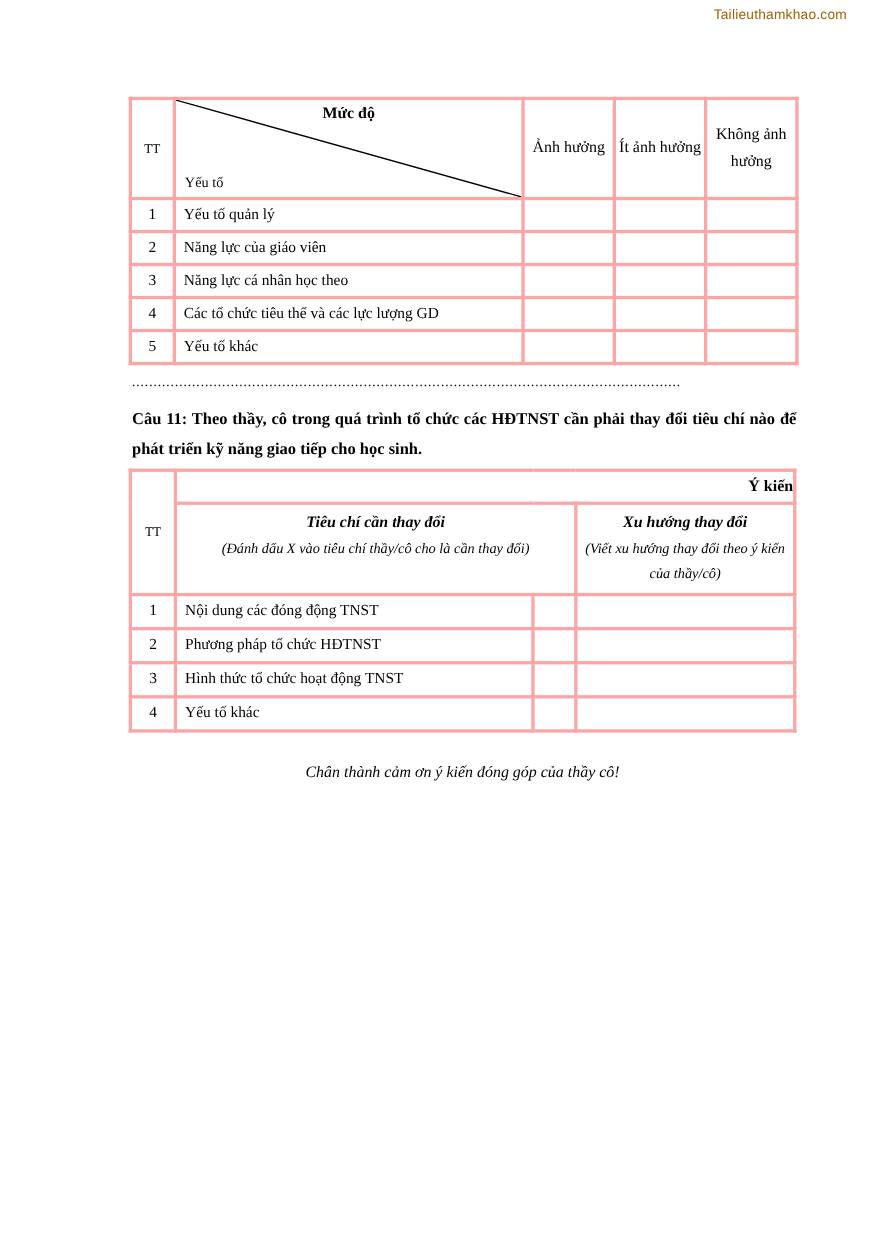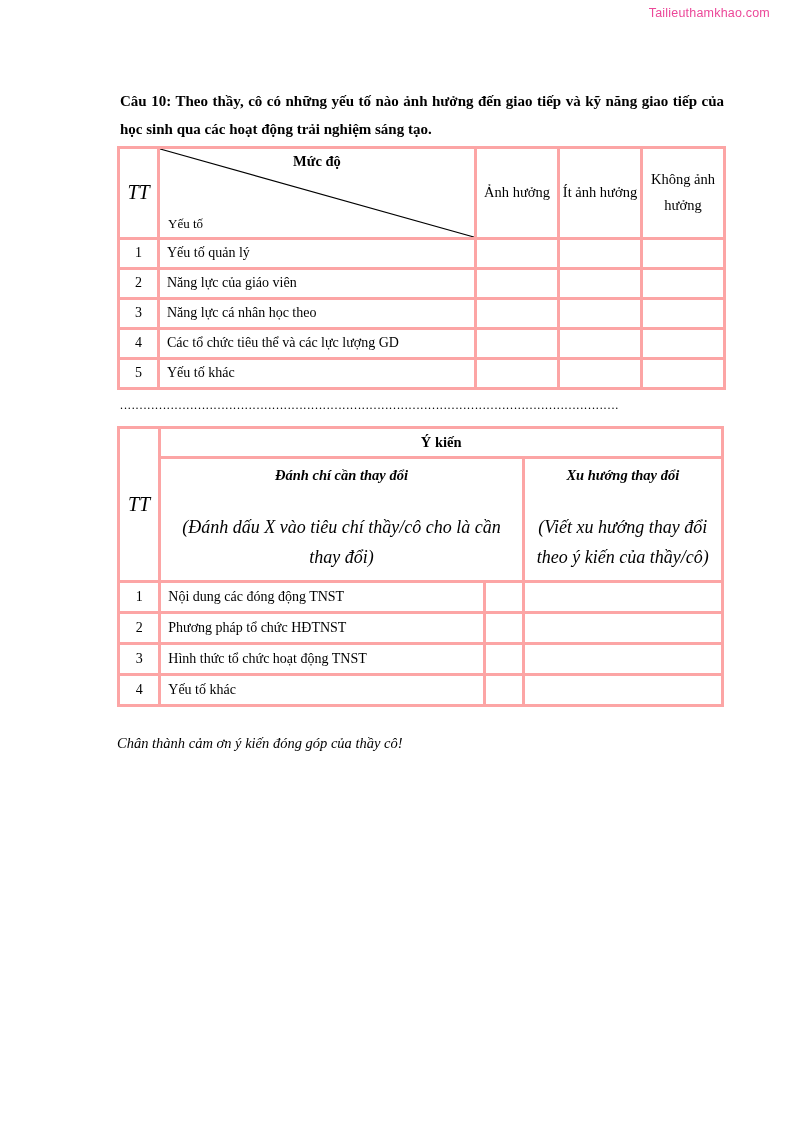--- a/index.html
+++ b/index.html
@@ -21,7 +21,7 @@
     right: 24px;
     font-family: "Liberation Sans", sans-serif;
     font-size: 12.5px;
-    color: #ec4899;
+    color: #a16207;
     letter-spacing: 0.2px;
     white-space: nowrap;
   }

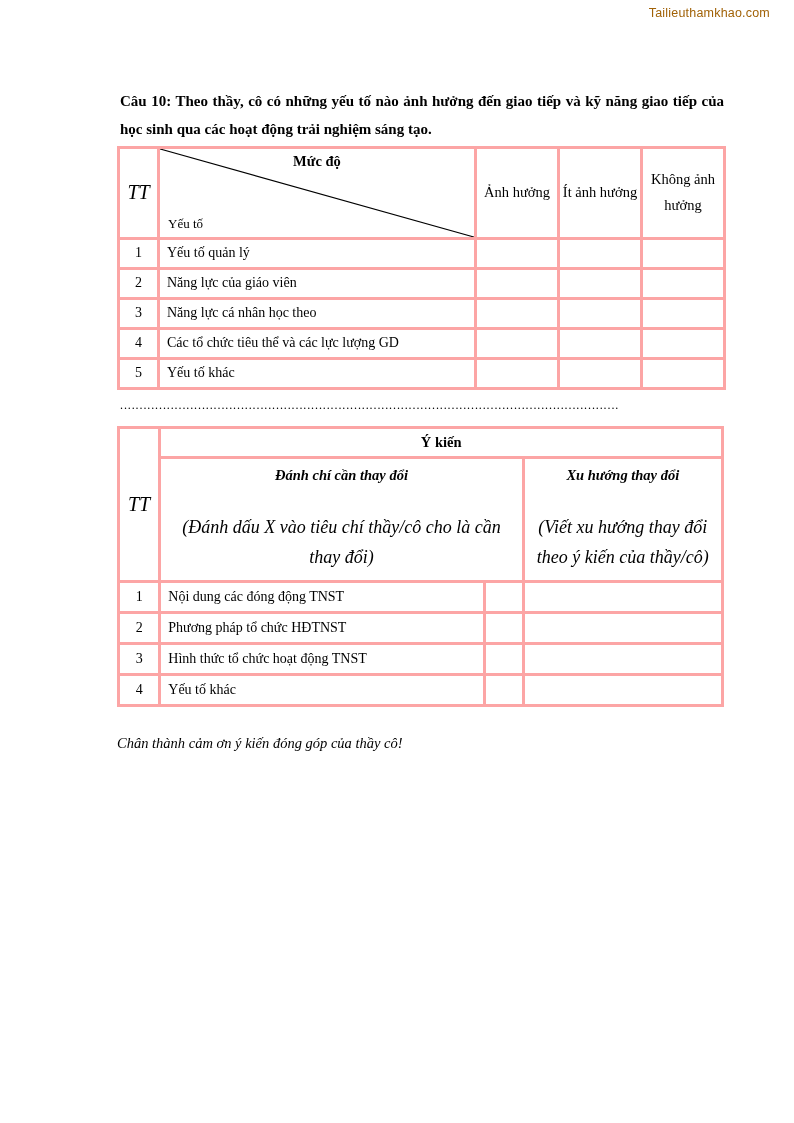--- a/index.html
+++ b/index.html
@@ -188,7 +188,6 @@
 
 <div class="page">
 
-  <div class="q-heading">Câu 10: Theo thầy, cô có những yếu tố nào ảnh hưởng đến giao tiếp và kỹ năng giao tiếp của học sinh qua các hoạt động trải nghiệm sáng tạo.</div>
 
   <table class="survey t1">
     <colgroup>

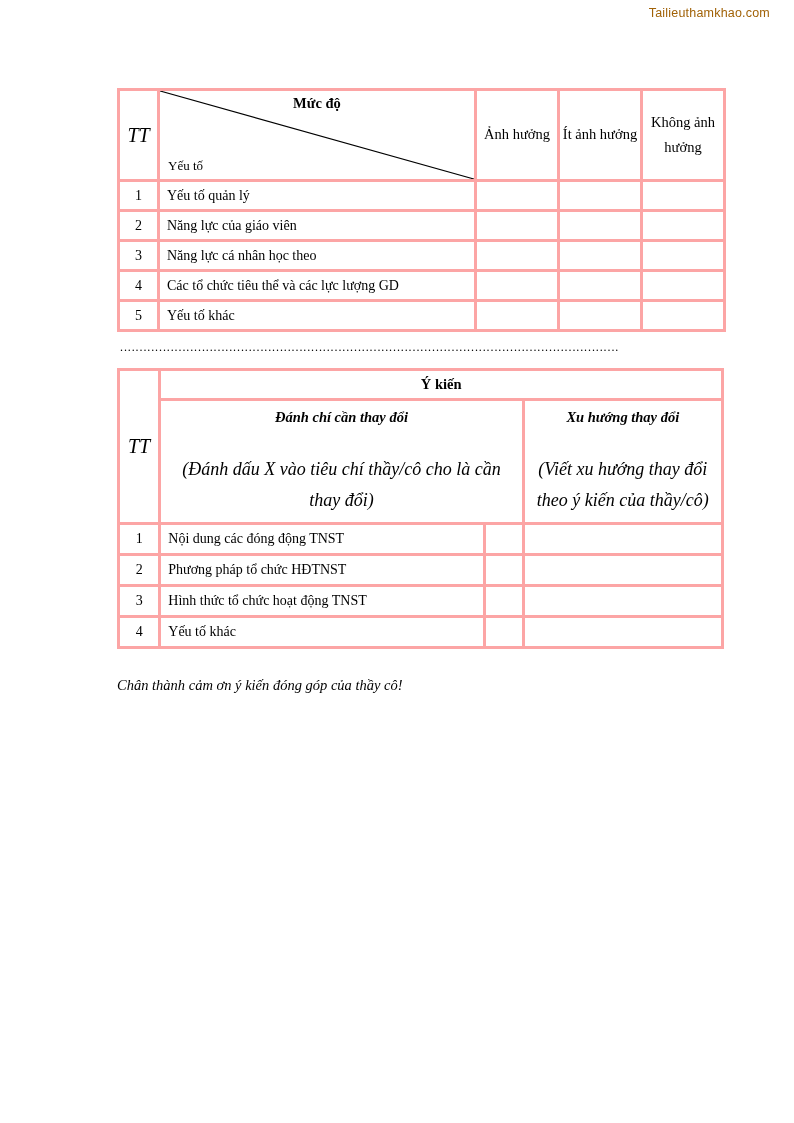--- a/index.html
+++ b/index.html
@@ -69,8 +69,7 @@
   .hdr-tt {
     text-align: center;
     font-weight: bold;
-    font-size: 20px;
-    font-style: italic;
+    font-size: 12px;
   }
   .diag-cell {
     position: relative;

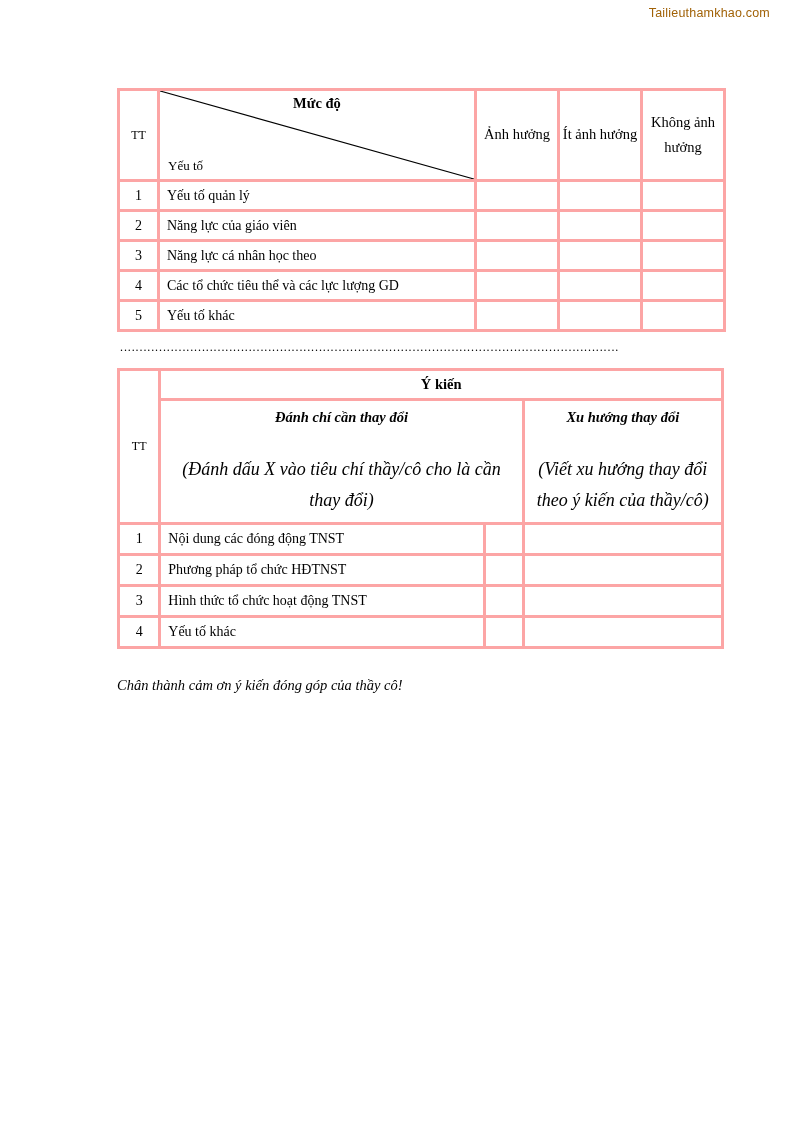--- a/index.html
+++ b/index.html
@@ -251,6 +251,7 @@
 
   <div class="dots-line2">................................................................................................................................</div>
 
+  <div class="q-heading q-heading-2">Câu 11: Theo thầy, cô trong quá trình tổ chức các HĐTNST cần phải thay đổi tiêu chí nào để phát triển kỹ năng giao tiếp cho học sinh.</div>
 
   <table class="survey t2">
     <colgroup>

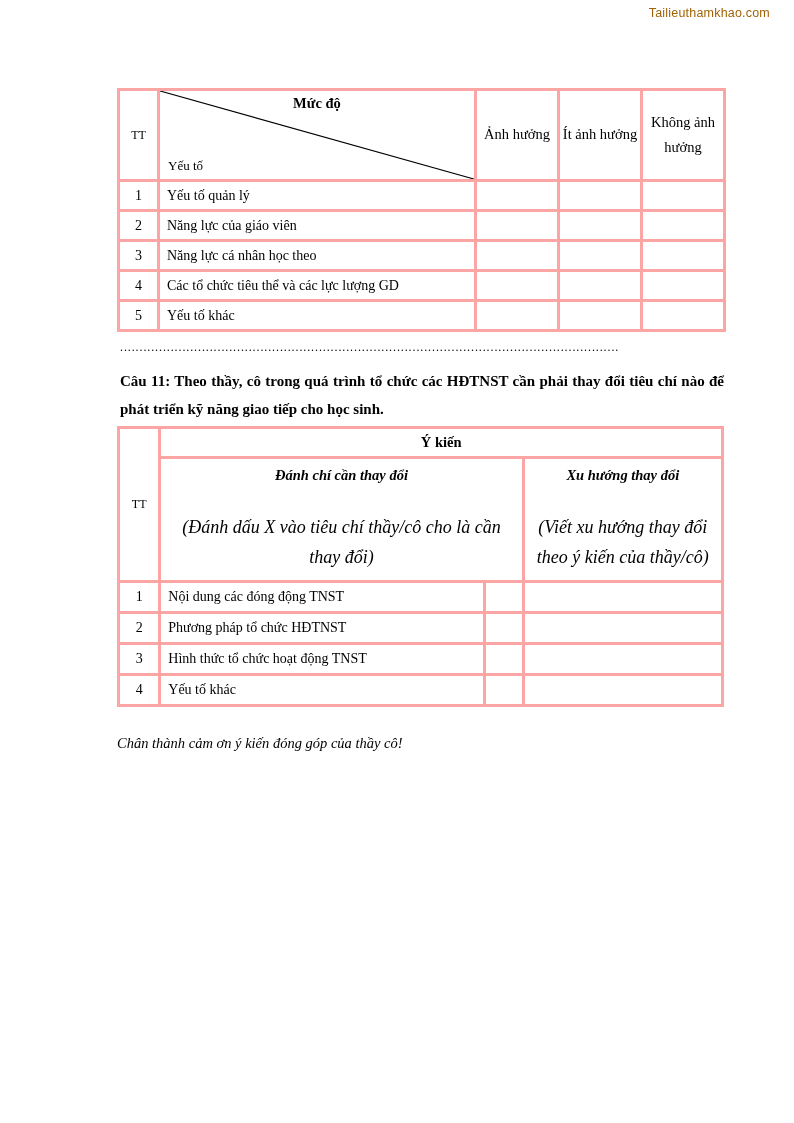--- a/index.html
+++ b/index.html
@@ -143,7 +143,7 @@
   .t2 .col-mark { width: 38px; }
   .t2 .col-trend { width: 198px; }
   .t2 .hdr-span {
-    text-align: center;
+    text-align: right;
     font-weight: bold;
     font-size: 14.5px;
     height: 27px;

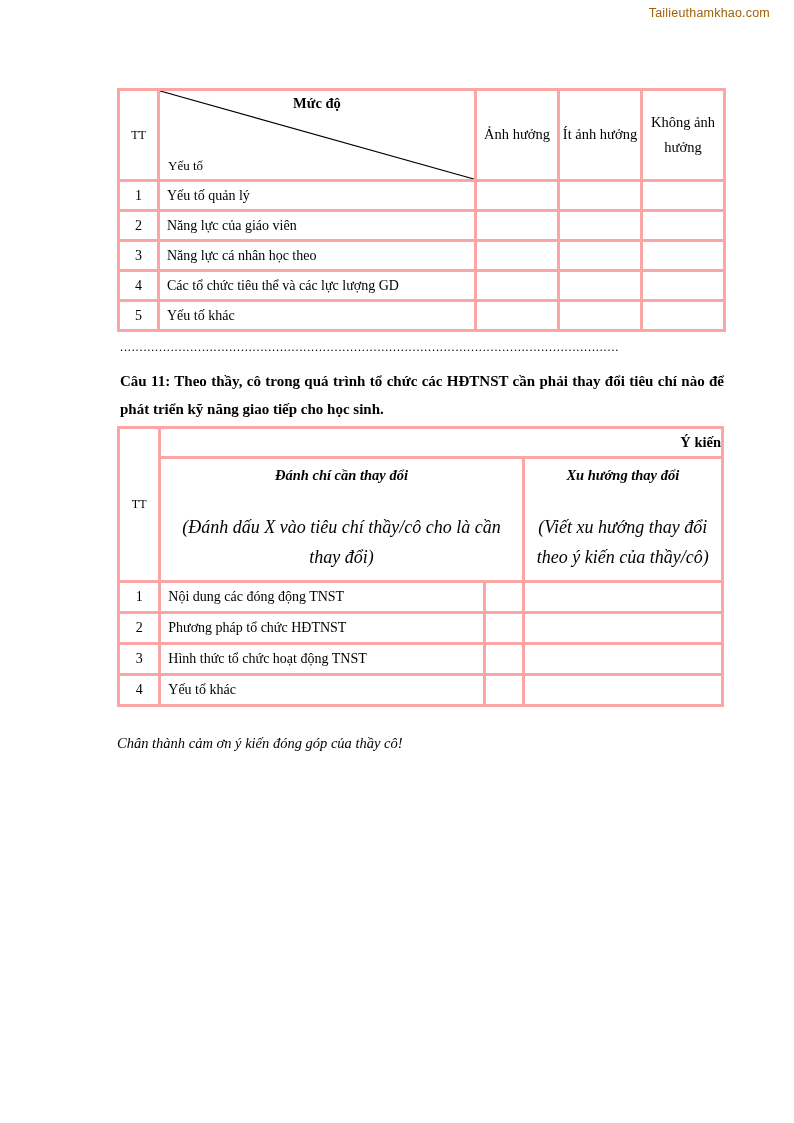--- a/index.html
+++ b/index.html
@@ -267,7 +267,7 @@
       </tr>
       <tr>
         <td class="hdr-sub" colspan="2">
-          <div class="sub-title">Đánh chí cần thay đổi</div>
+          <div class="sub-title">Tiêu chí cần thay đổi</div>
           <div class="sub-note">(Đánh dấu X vào tiêu chí thầy/cô  cho là cần thay đổi)</div>
         </td>
         <td class="hdr-sub">

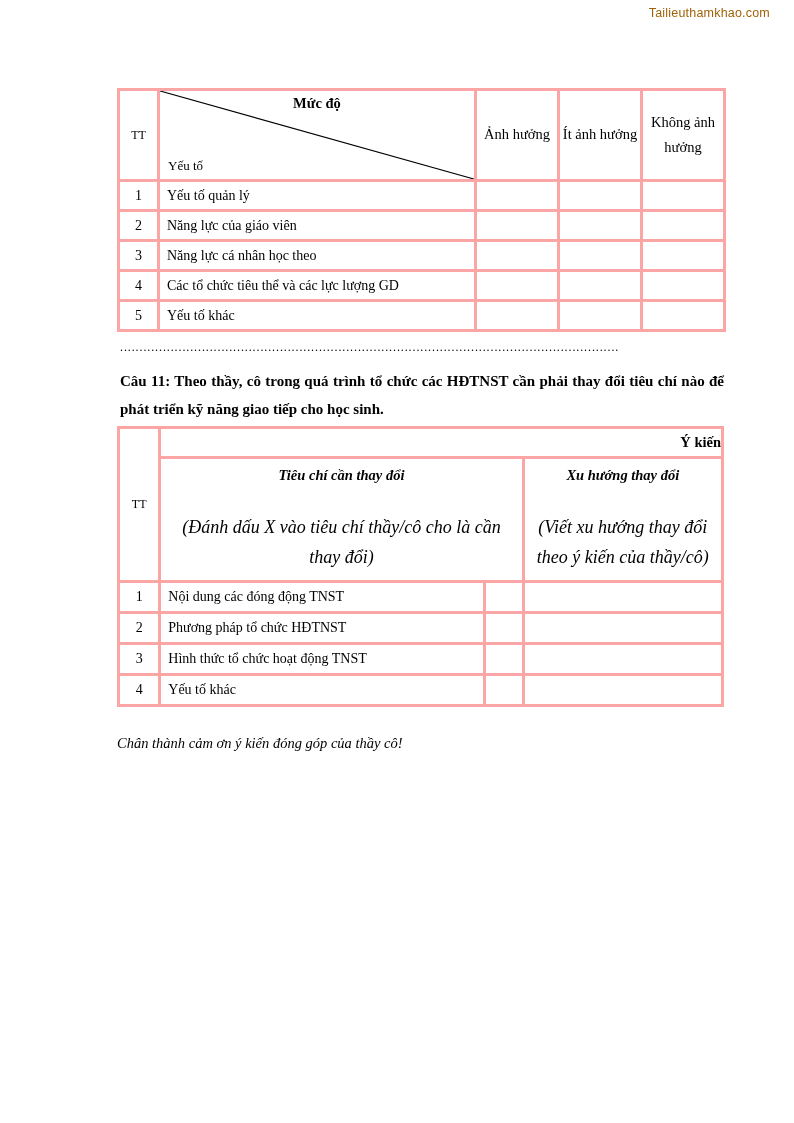--- a/index.html
+++ b/index.html
@@ -161,9 +161,8 @@
   }
   .t2 .hdr-sub .sub-note {
     font-style: italic;
-    font-size: 18px;
+    font-size: 13px;
     line-height: 1.7;
-    margin-top: 24px;
   }
   .t2 td.num {
     text-align: center;

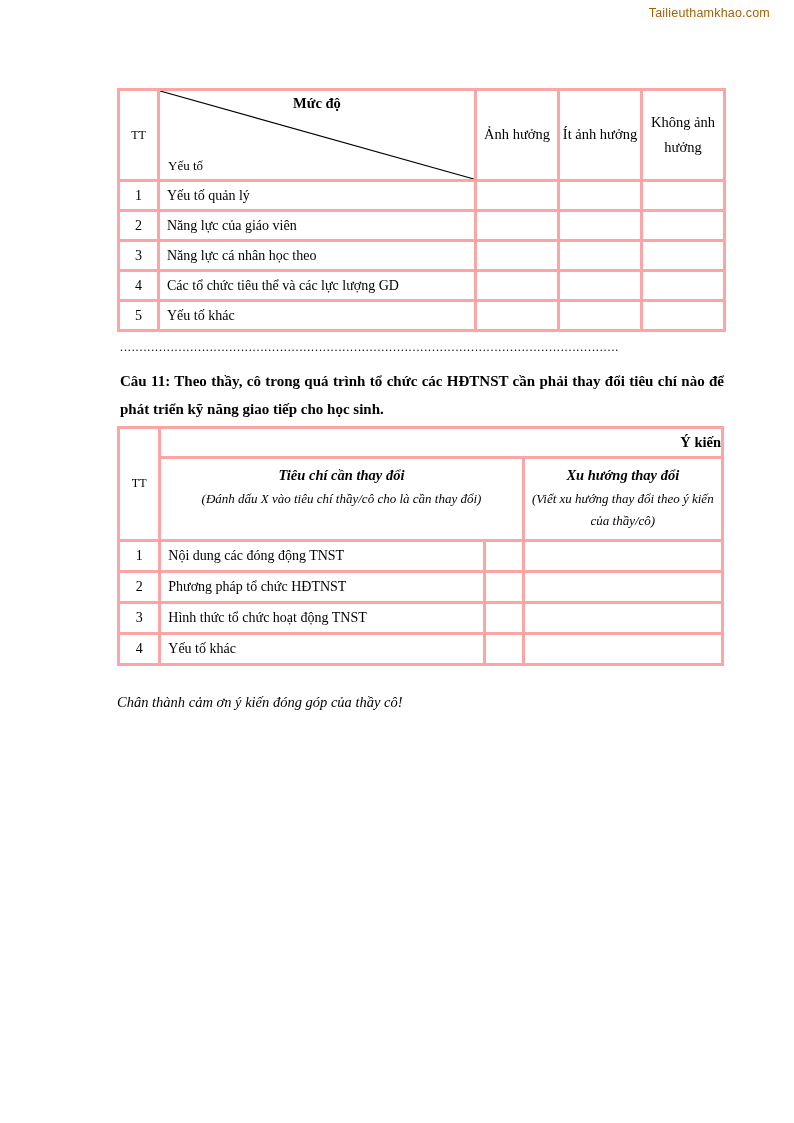--- a/index.html
+++ b/index.html
@@ -174,6 +174,7 @@
     padding-left: 7px;
   }
   .closing {
+    text-align: center;
     font-style: italic;
     font-size: 14.5px;
     margin-top: 28px;

